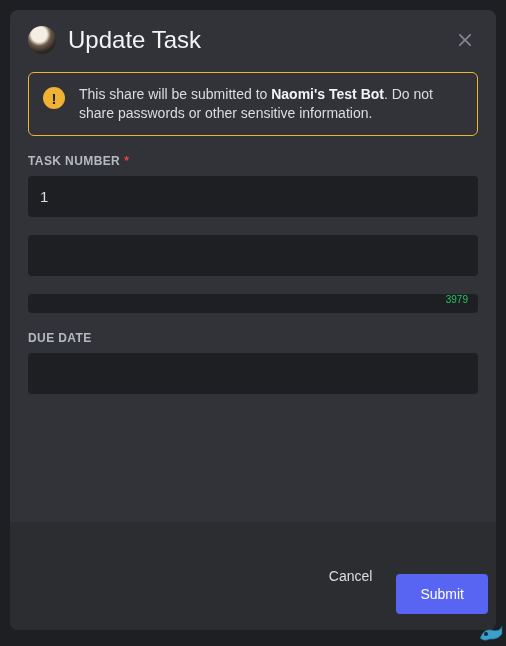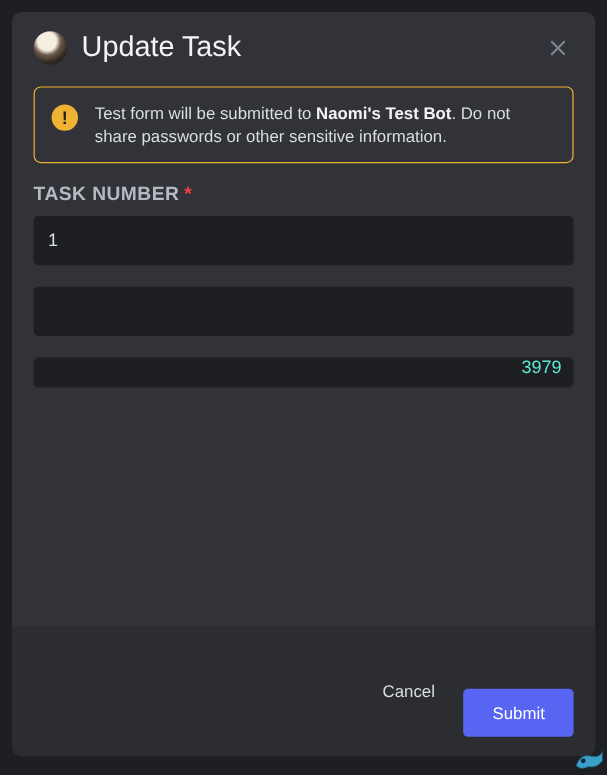--- a/index.html
+++ b/index.html
@@ -181,7 +181,7 @@
   <div class="warning-box">
     <div class="warn-icon">!</div>
     <div class="warning-text">
-      <span>Test form will be submitted to </span><b>Naomi's Test Bot</b><span>. Do not share passwords or other sensitive information.</span>
+      <span>This share will be submitted to </span><b>Naomi's Test Bot</b><span>. Do not share passwords or other sensitive information.</span>
     </div>
   </div>
 

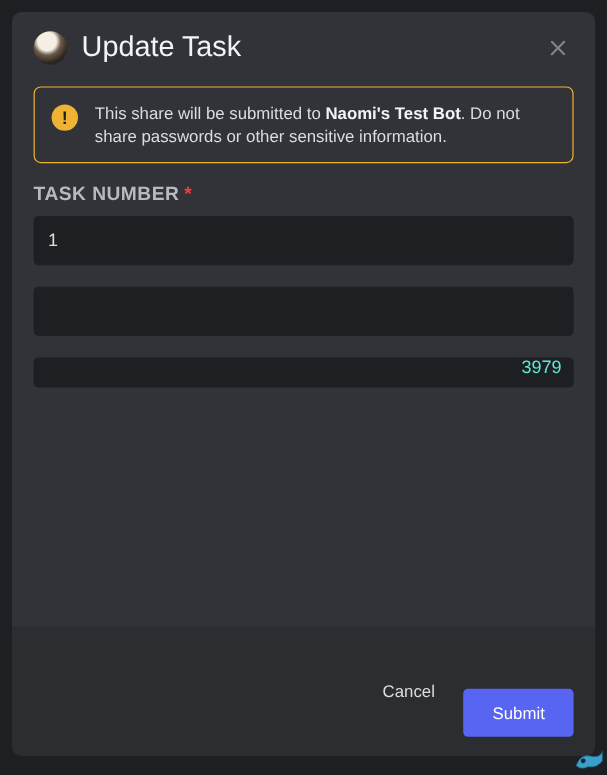--- a/index.html
+++ b/index.html
@@ -87,7 +87,7 @@
   }
   .field { margin-bottom: 18px; }
   .field-label {
-    font-size: 16px;
+    font-size: 12px;
     font-weight: 700;
     letter-spacing: 0.4px;
     color: #b5bac1;

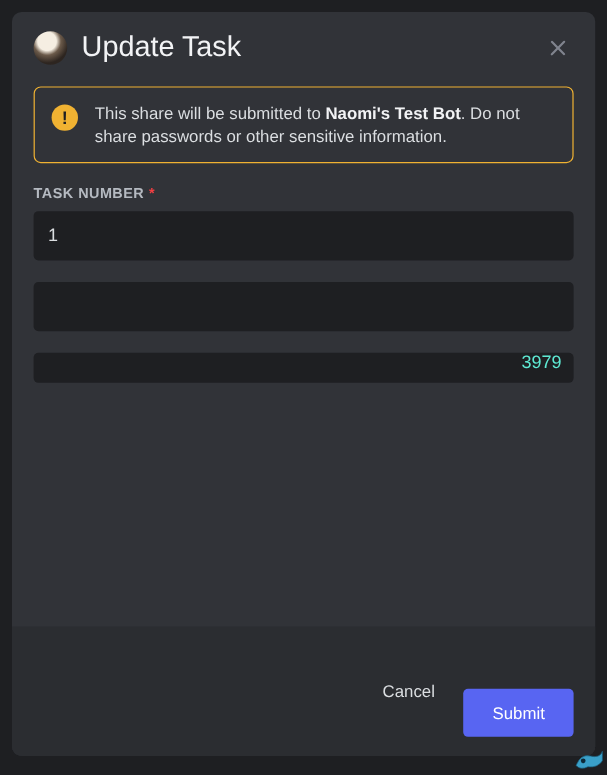--- a/index.html
+++ b/index.html
@@ -120,8 +120,8 @@
   }
   .char-count {
     text-align: right;
-    font-size: 15px;
-    color: #5eead4;
+    font-size: 10px;
+    color: #22c55e;
     padding: 0 10px 2px 0;
   }
   .modal-footer {

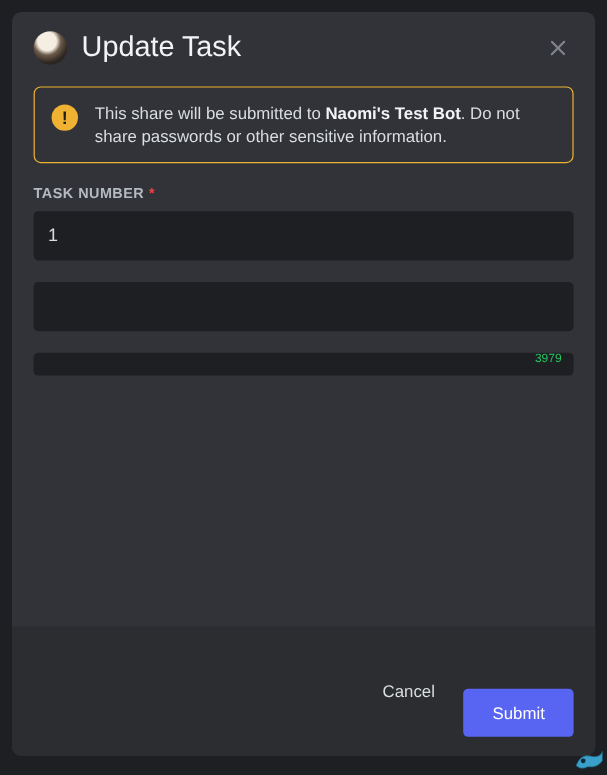--- a/index.html
+++ b/index.html
@@ -205,6 +205,10 @@
       </div>
     </div>
 
+    <div class="field">
+      <div class="field-label">DUE DATE</div>
+      <input type="text" class="text-input" value="" style="">
+    </div>
 
   </div>
 

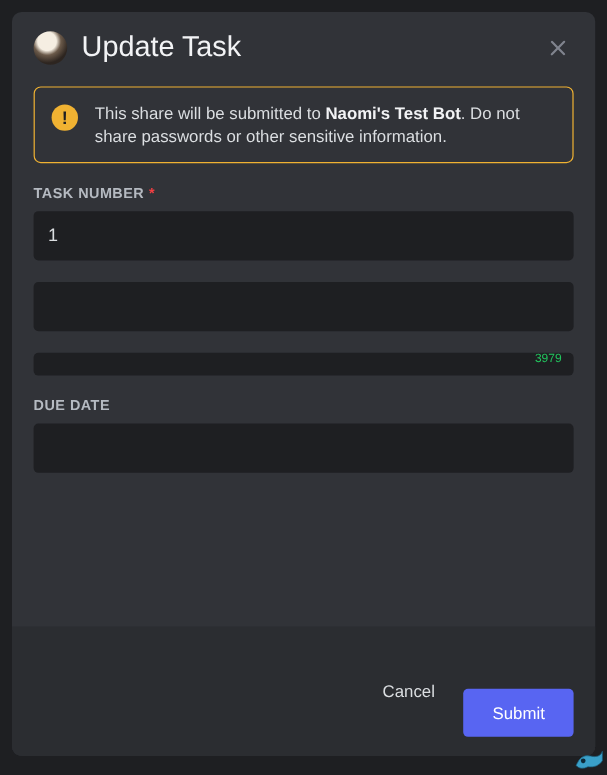--- a/index.html
+++ b/index.html
@@ -127,7 +127,7 @@
   .modal-footer {
     background: #2b2d31;
     border-radius: 0 0 8px 8px;
-    padding: 16px 18px;
+    padding: 16px 8px;
     display: flex;
     justify-content: flex-end;
     align-items: center;

